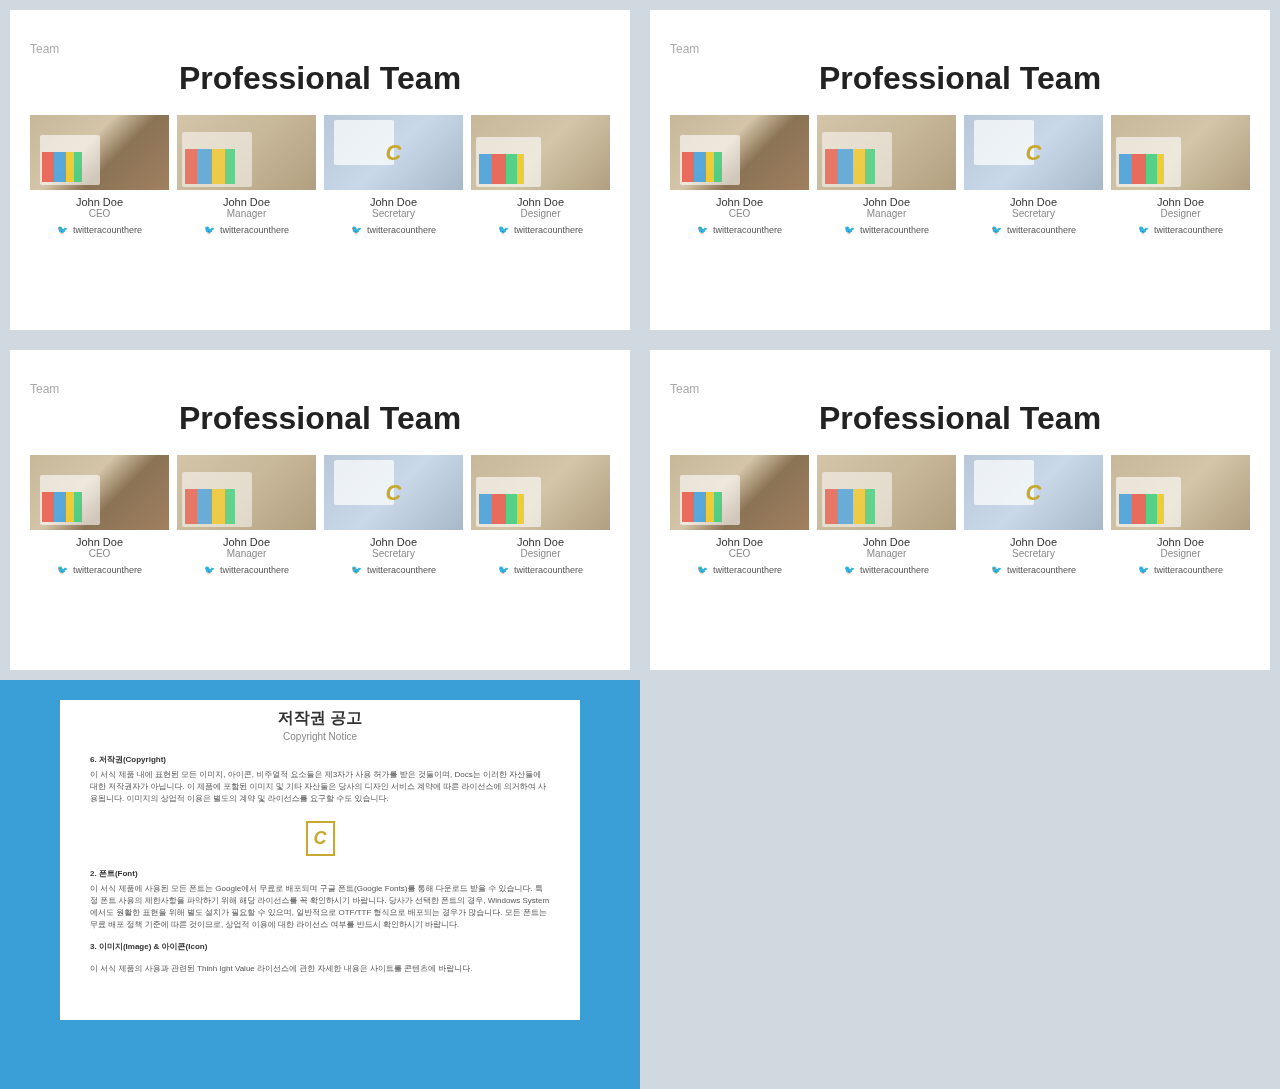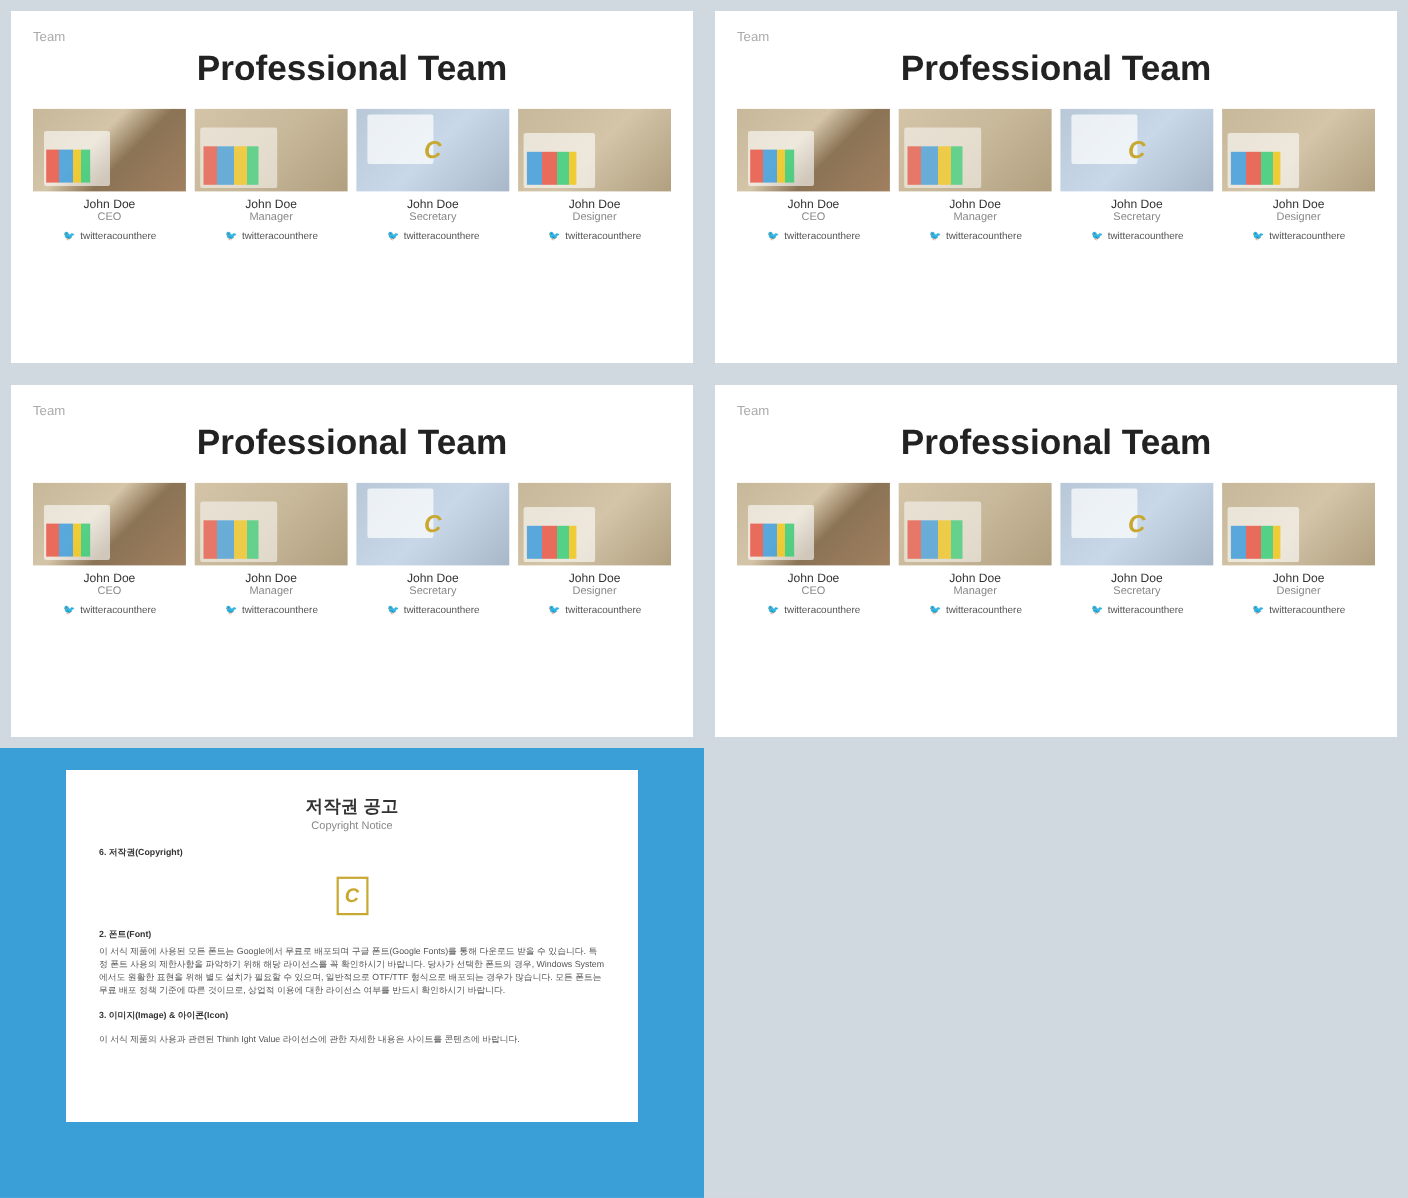--- a/index.html
+++ b/index.html
@@ -18,7 +18,7 @@
     .card {
       background: #fff;
       margin: 10px;
-      padding: 16px 20px 20px;
+      padding: 32px 20px 20px;
       position: relative;
     }
 

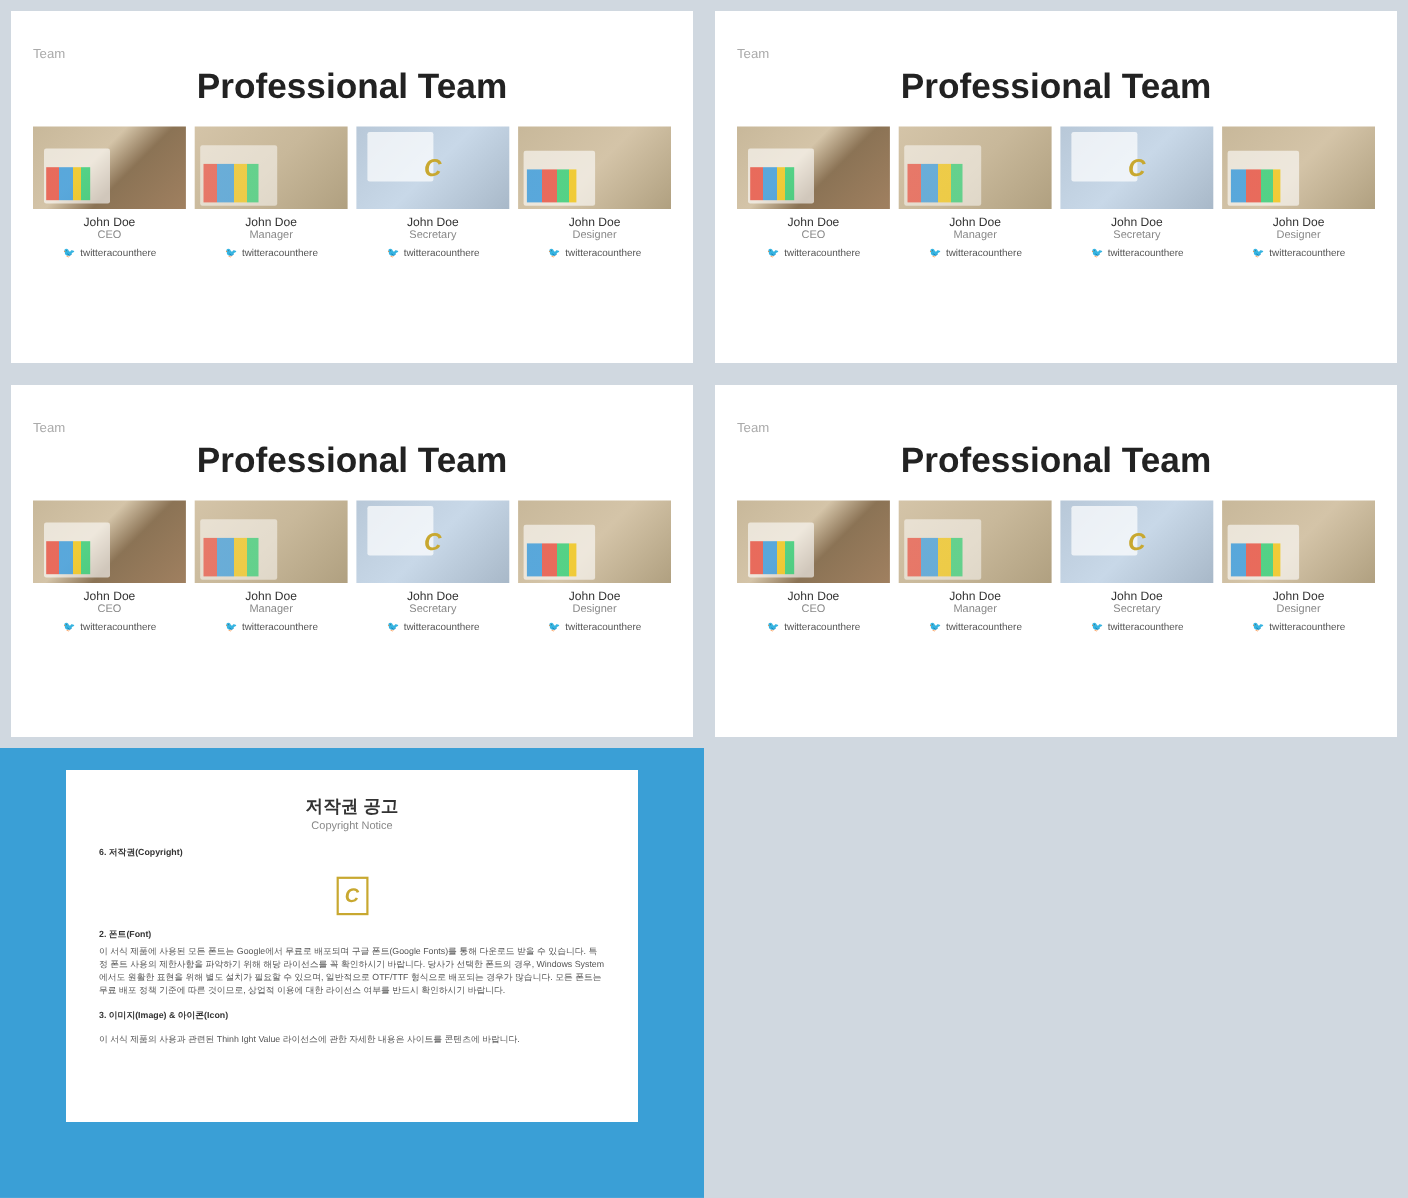--- a/index.html
+++ b/index.html
@@ -200,7 +200,7 @@
       background: #fff;
       width: 100%;
       max-width: 520px;
-      padding: 23px 30px;
+      padding: 8px 30px;
       min-height: 320px;
     }
 

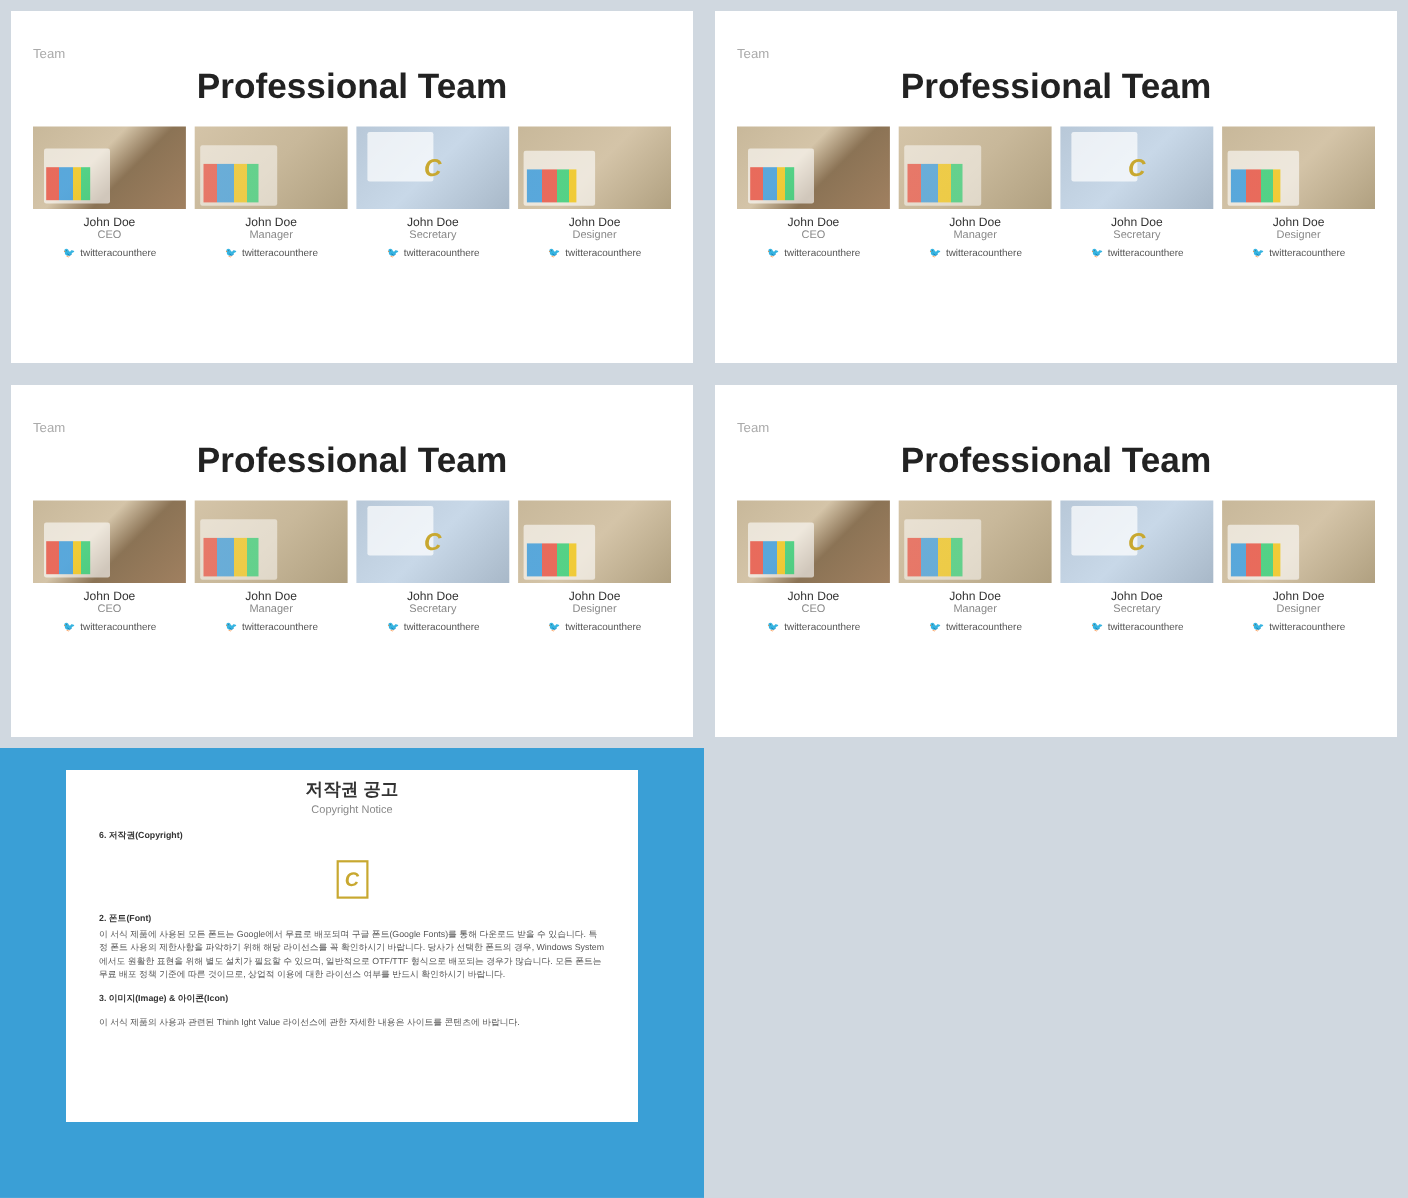--- a/index.html
+++ b/index.html
@@ -439,6 +439,7 @@
       <br>
       <div class="copyright-section">
         <div class="copyright-section-title">6. 저작권(Copyright)</div>
+        <p>이 서식 제품 내에 표현된 모든 이미지, 아이콘, 비주얼적 요소들은 제3자가 사용 허가를 받은 것들이며, Docs는 이러한 자산들에 대한 저작권자가 아닙니다. 이 제품에 포함된 이미지 및 기타 자산들은 당사의 디자인 서비스 계약에 따른 라이선스에 의거하여 사용됩니다. 이미지의 상업적 이용은 별도의 계약 및 라이선스를 요구할 수도 있습니다.</p>
       </div>
       <div class="c-logo-wrapper">
         <span class="c-logo">C</span>

